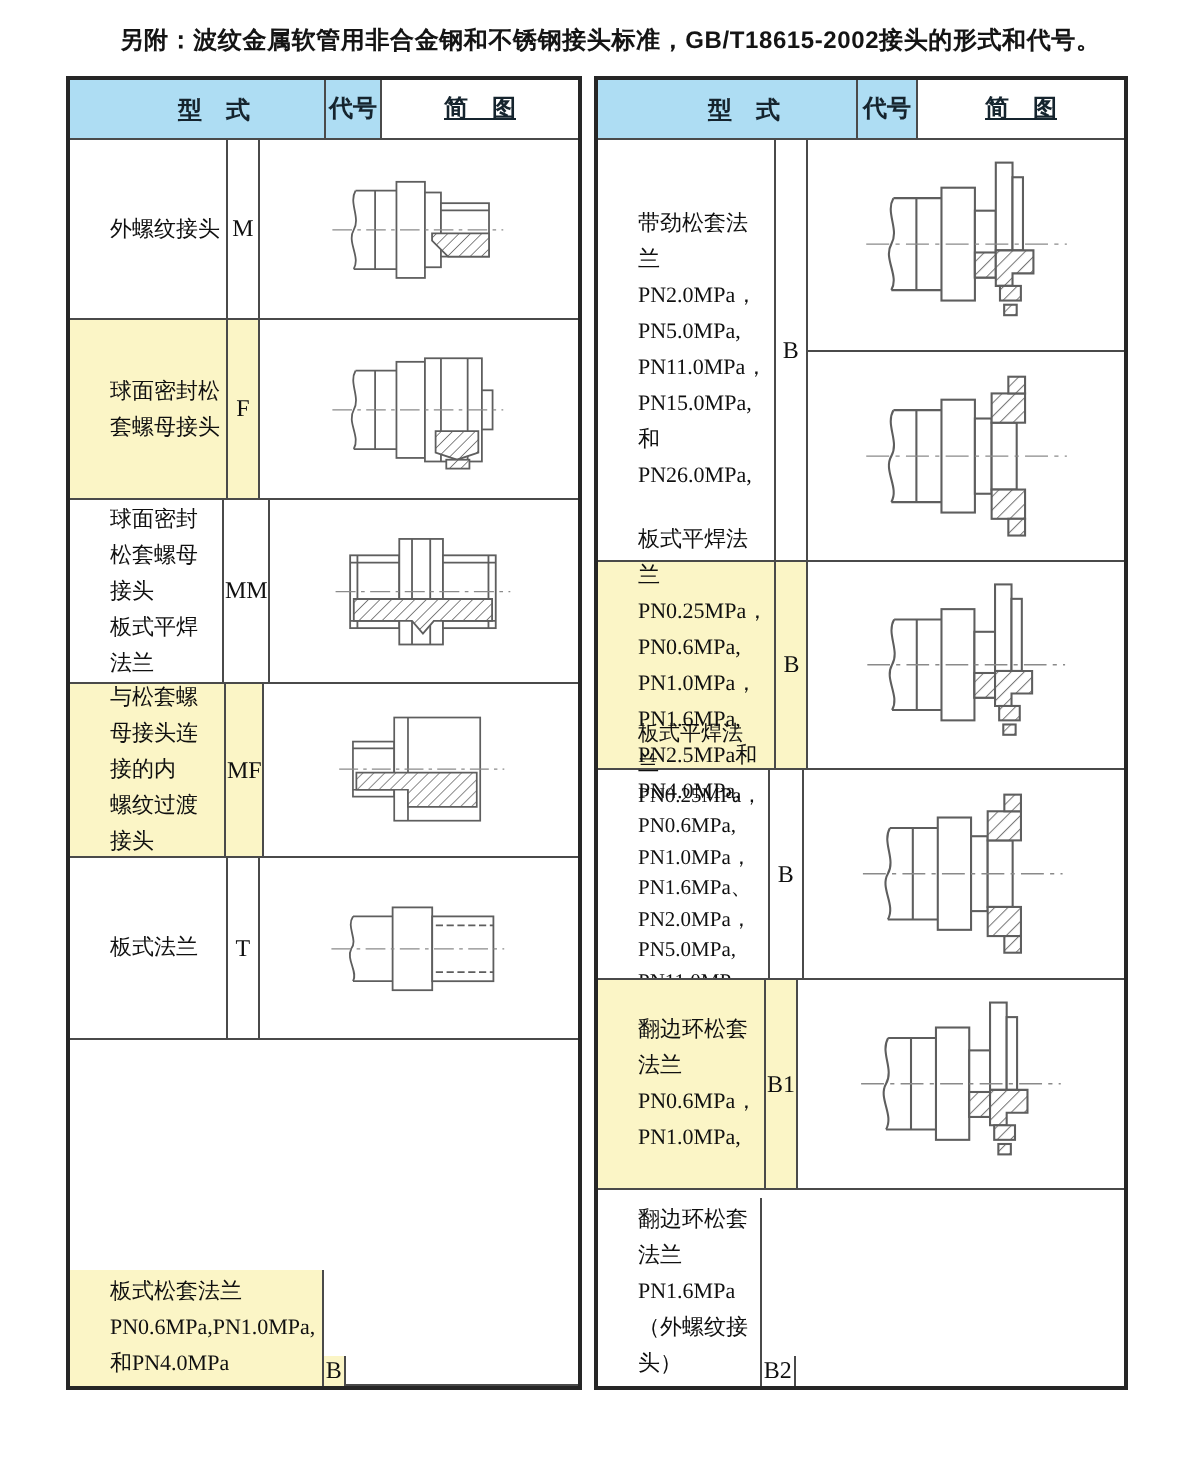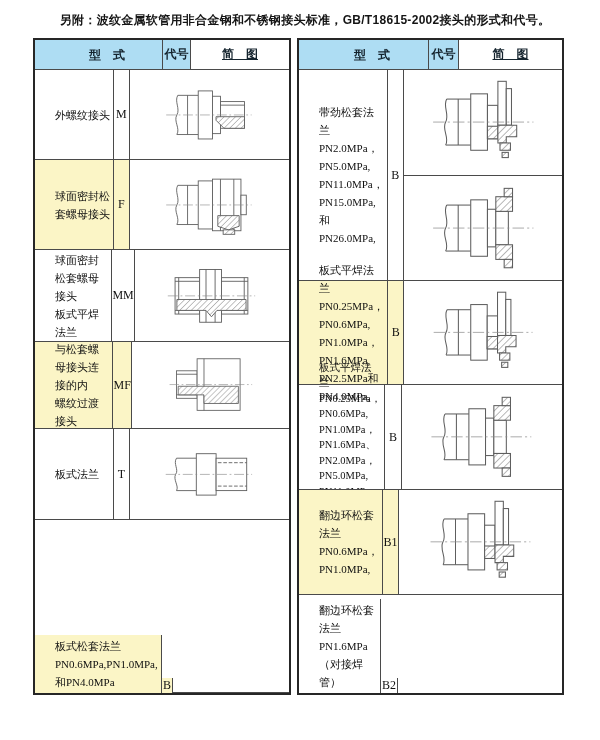--- a/index.html
+++ b/index.html
@@ -458,7 +458,7 @@
   <div class="row grow" data-highlight="false">
     <div class="c c-type">
         <div>翻边环松套法兰</div>
-        <div>PN1.6MPa（对接焊管）</div>
+        <div>PN1.6MPa（外螺纹接头）</div>
       </div>
     <div class="c c-code">B2</div>
     <div class="c c-diag">

